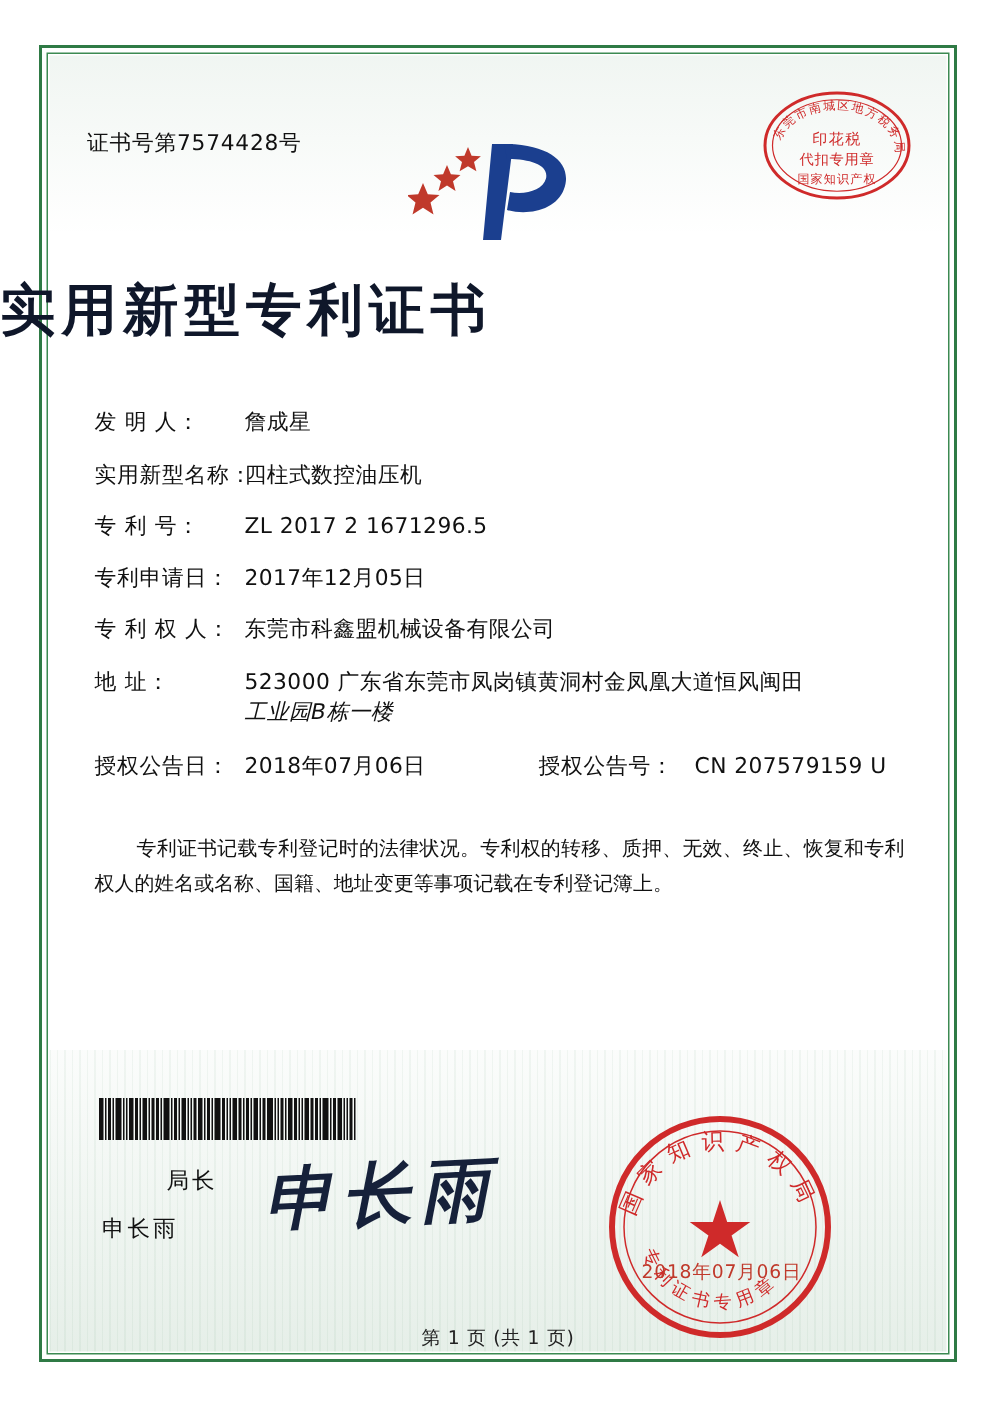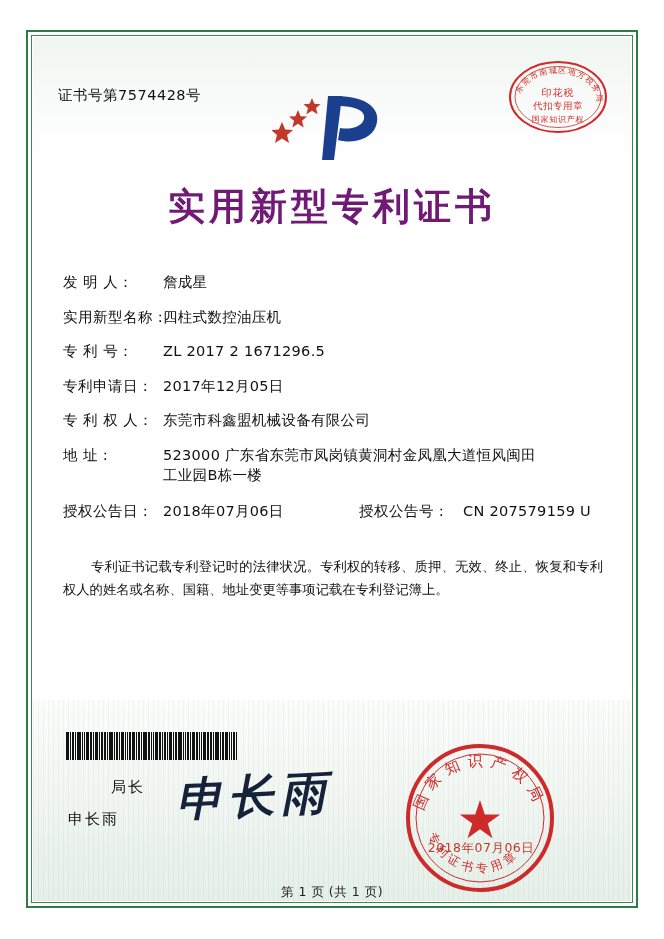--- a/index.html
+++ b/index.html
@@ -95,12 +95,11 @@
     left: 0;
     top: 182px;
     width: 664px;
-    text-align: center;
     font-family: "DejaVu Serif", "Liberation Serif", serif;
     font-weight: bold;
     font-size: 37px;
     letter-spacing: 4px;
-    color: #701a75;
+    color: #0f172a;
   }
 
   

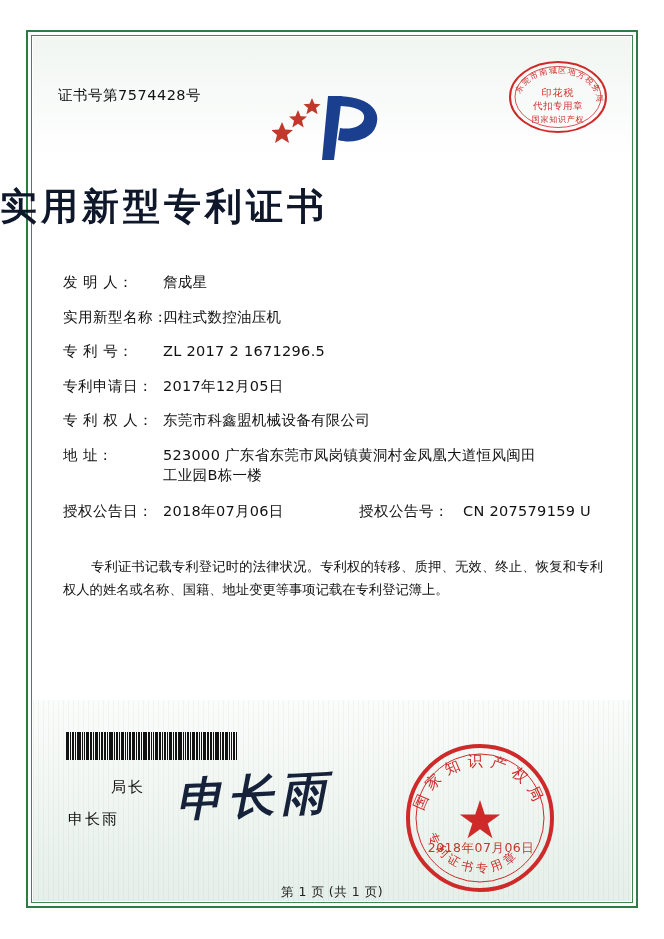--- a/index.html
+++ b/index.html
@@ -136,6 +136,7 @@
     left: 100px;
     top: 20px;
     letter-spacing: 0.3px;
+    font-style: italic;
   }
   .frow.tall { min-height: 40px; margin-bottom: 16px; }
   .fvalue-right-label {

